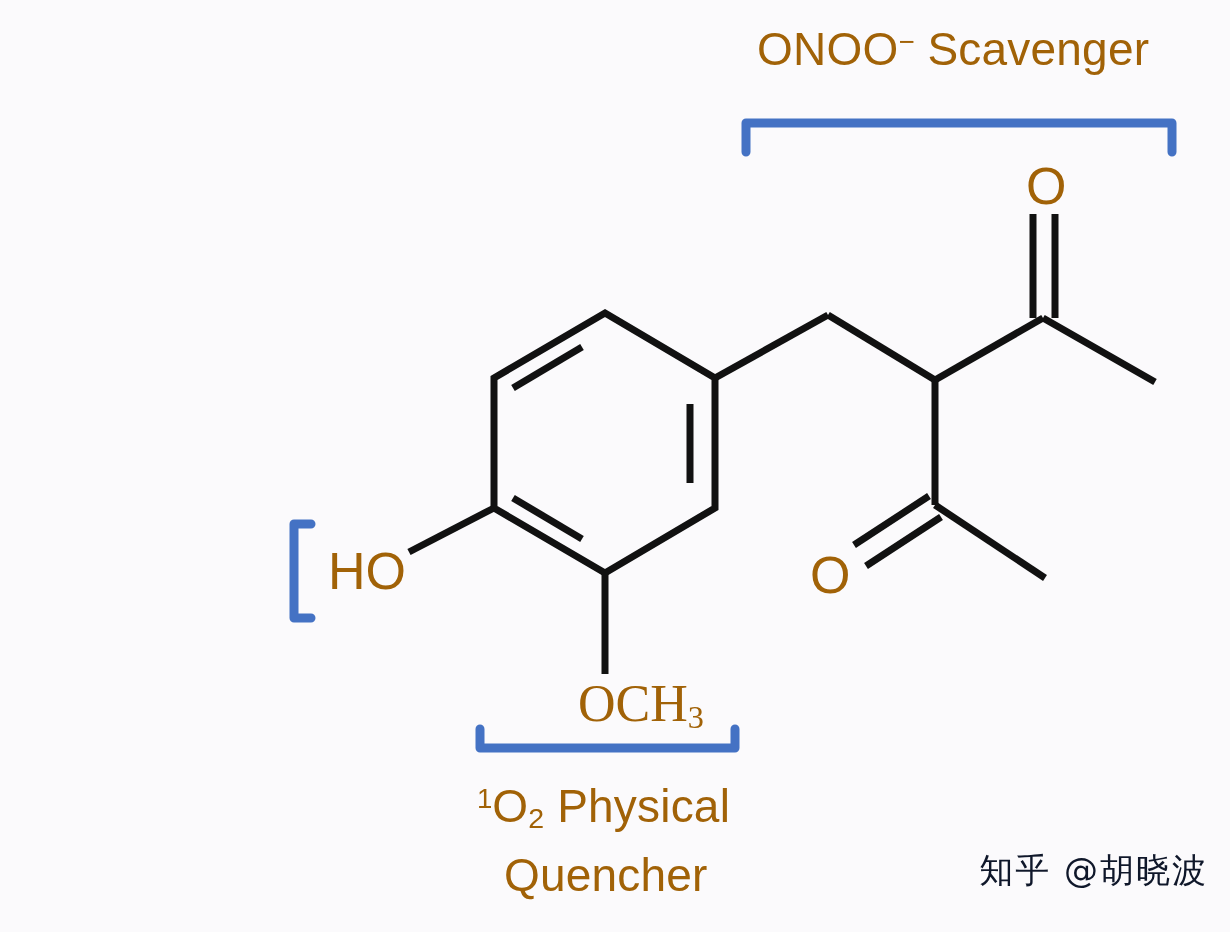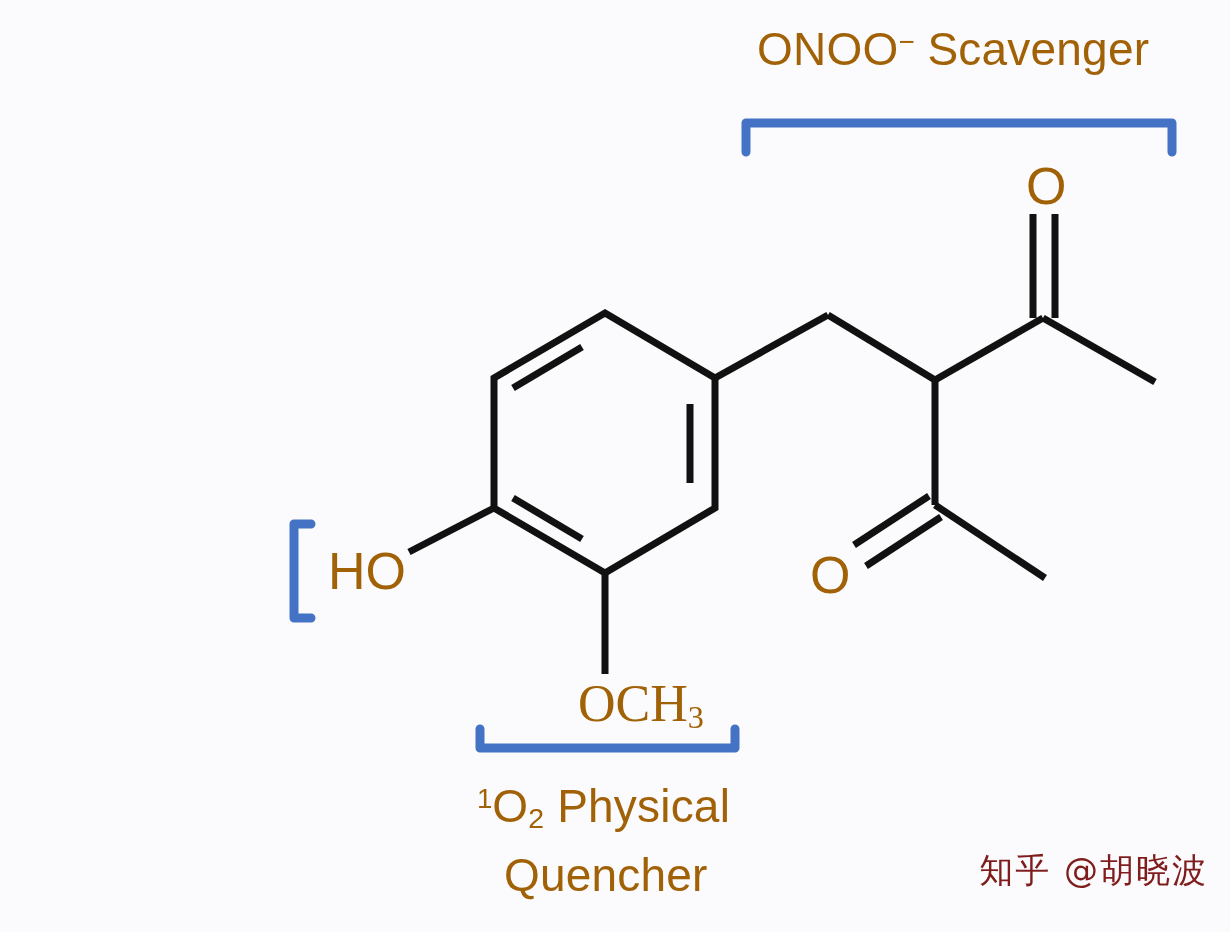--- a/index.html
+++ b/index.html
@@ -60,7 +60,7 @@
     right: 22px;
     bottom: 38px;
     font-size: 34px;
-    color: #7f1d1d;
+    color: #0f172a;
     white-space: nowrap;
     letter-spacing: 2px;
     font-family: "DejaVu Sans", sans-serif;

